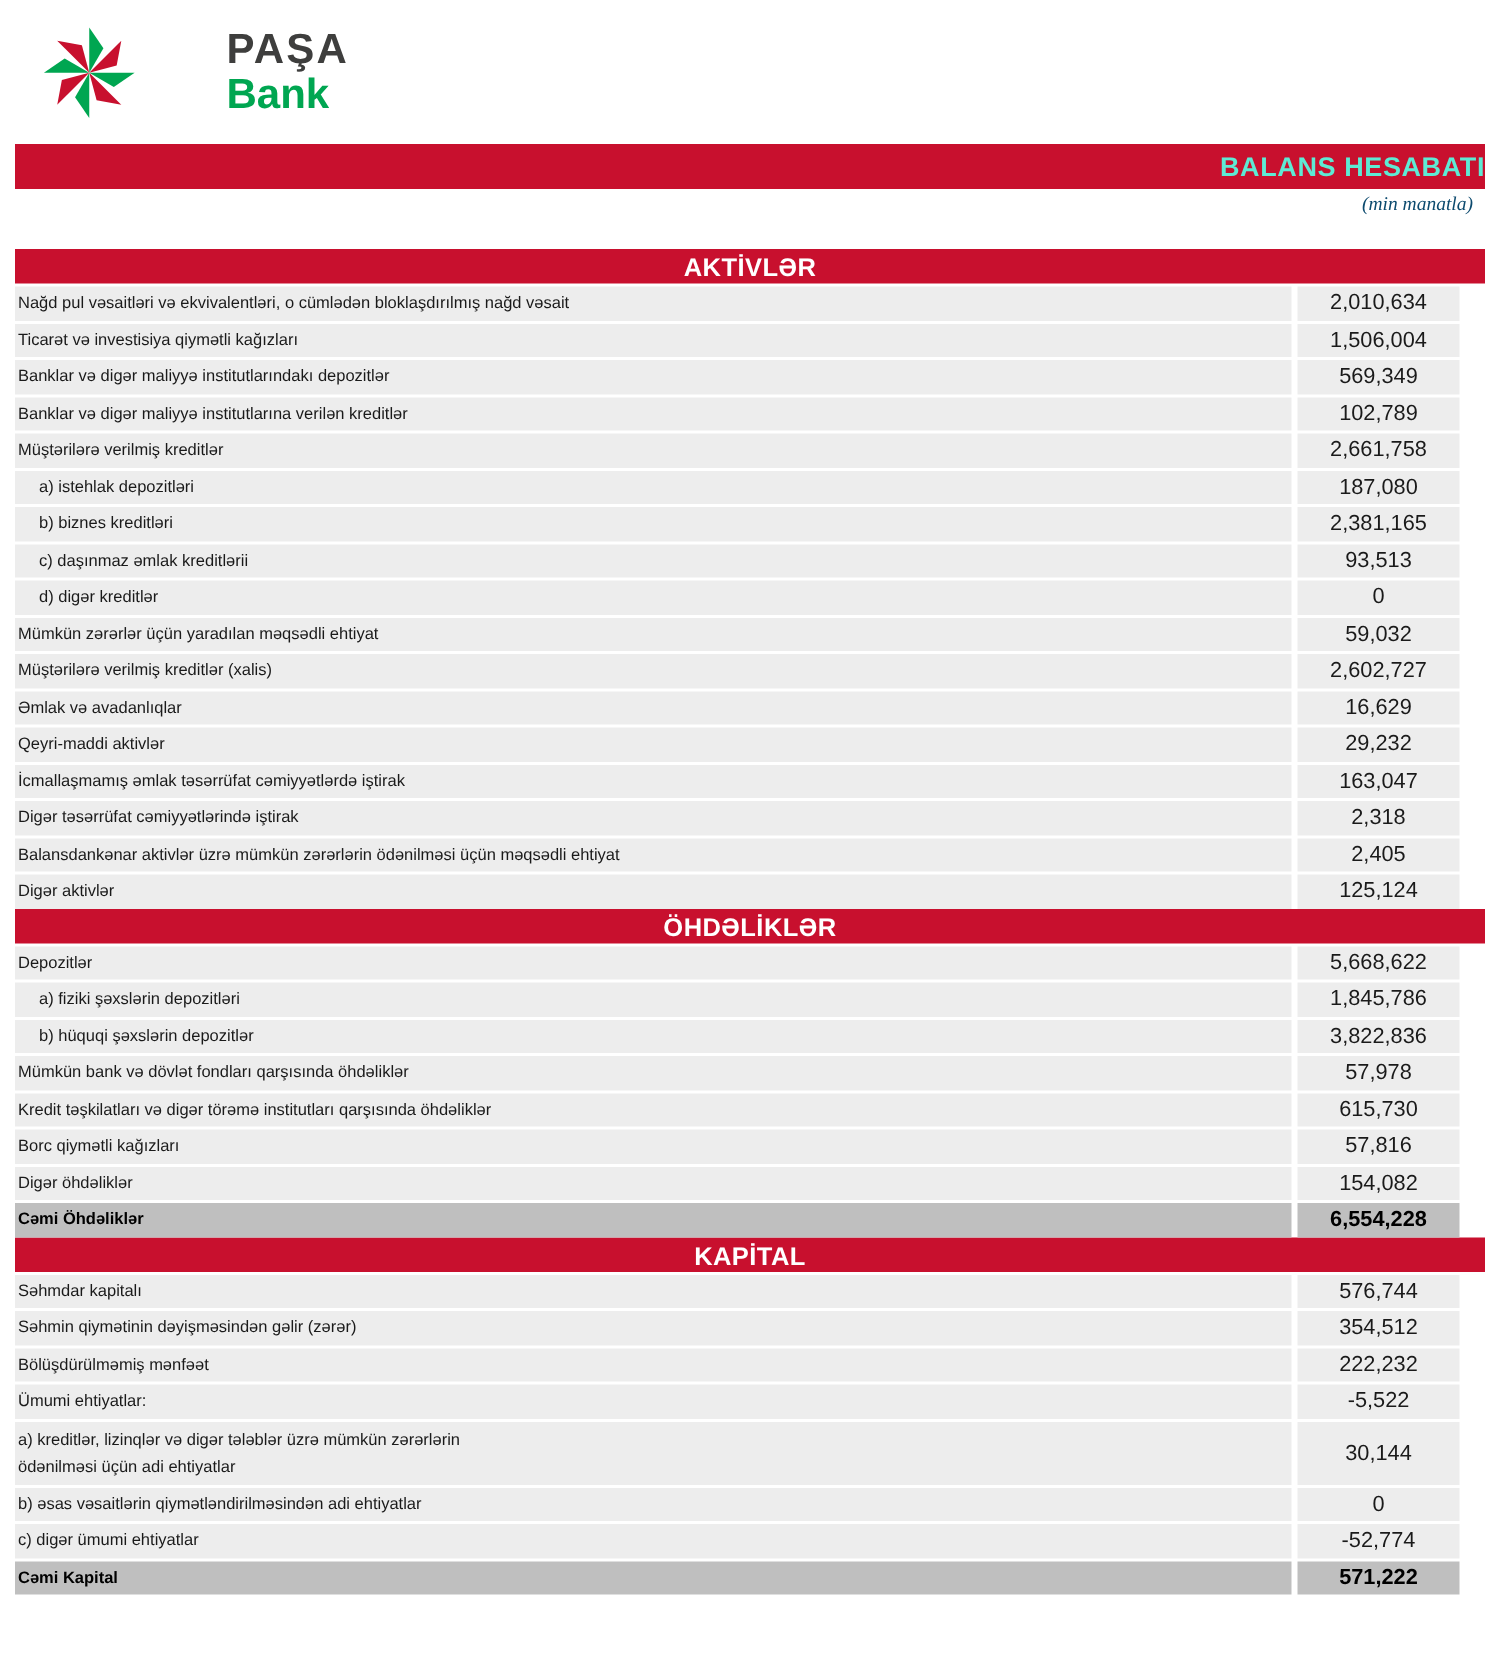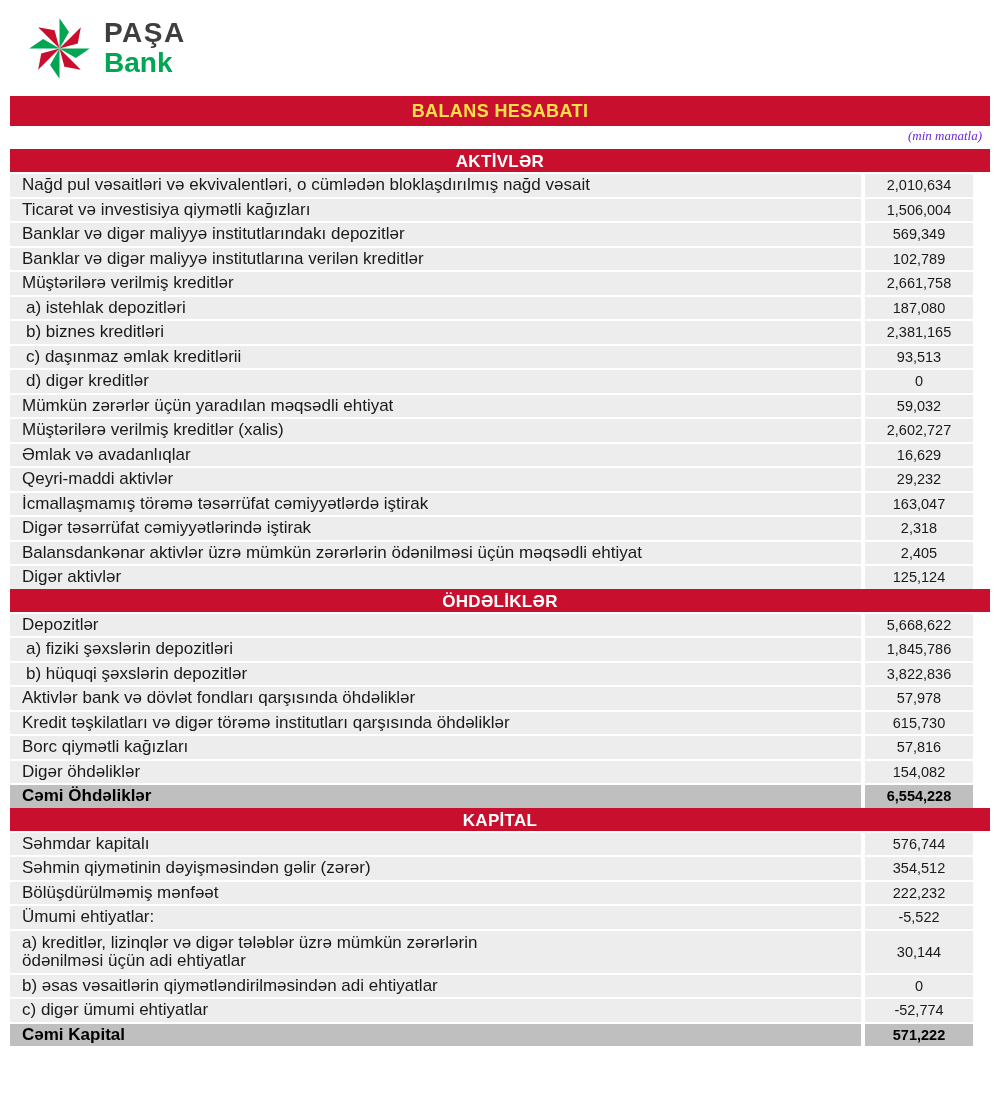--- a/index.html
+++ b/index.html
@@ -23,7 +23,7 @@
   
   .brand{display:flex;align-items:center;gap:13px;height:96px;padding-left:18px;}
   .logo{width:63px;height:63px;flex:0 0 auto;}
-  .brand-text{display:flex;flex-direction:column;justify-content:center;}
+  .brand-text{display:flex;flex-direction:column;justify-content:center;margin-left:47px;}
   .word1{font-size:28px;font-weight:bold;color:var(--brand-dark);letter-spacing:1.5px;line-height:1;}
   .word2{font-size:28px;font-weight:bold;color:var(--green);line-height:1;margin-top:2px;}
 

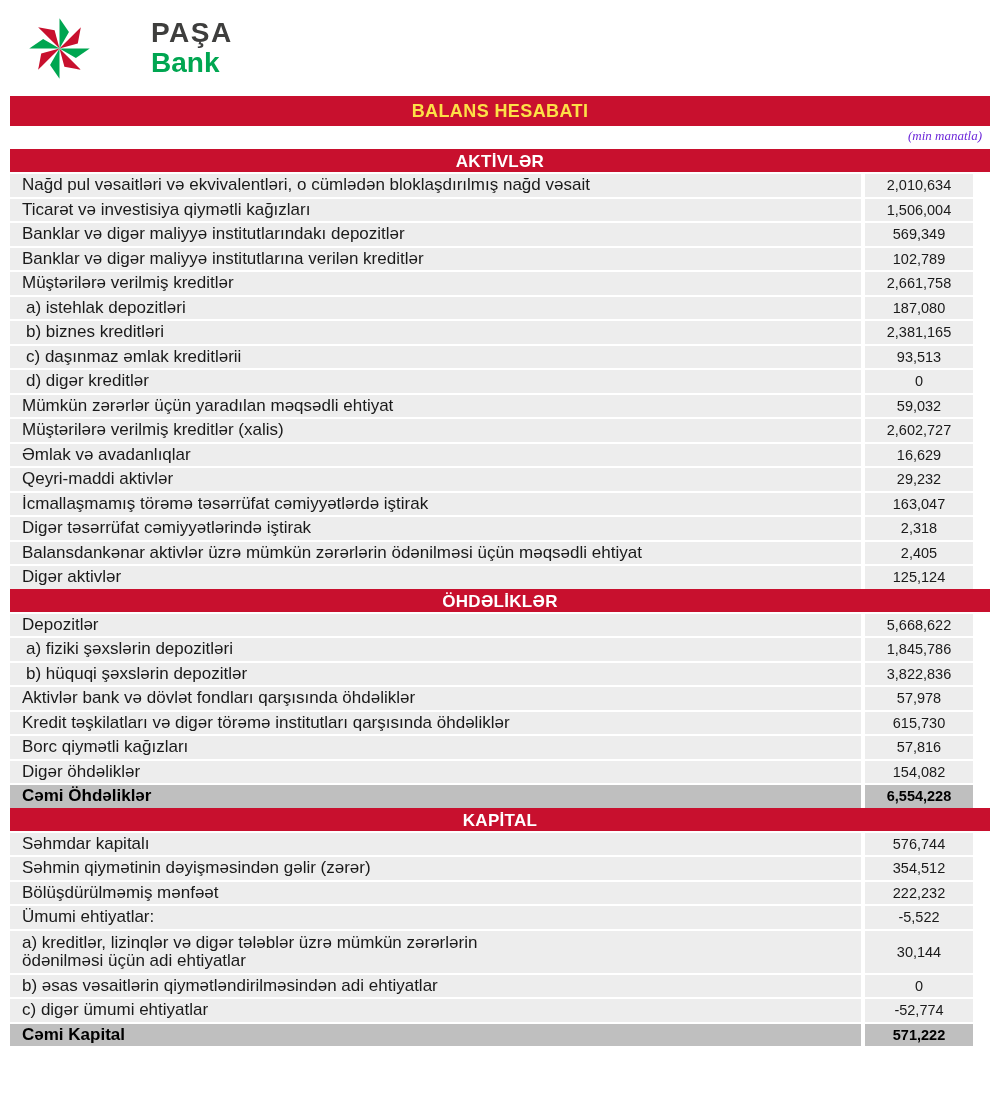--- a/index.html
+++ b/index.html
@@ -29,8 +29,8 @@
 
   
   .title-bar{
-    background:var(--red);color:#fde047;font-weight:bold;font-size:18px;
-    text-align:center;height:30px;line-height:30px;letter-spacing:.4px;
+    background:var(--red);color:#5eead4;font-weight:bold;font-size:18px;
+    text-align:right;height:30px;line-height:30px;letter-spacing:.4px;
   }
   .unit-note{
     font-family:"Liberation Serif", serif;font-style:italic;font-size:13px;

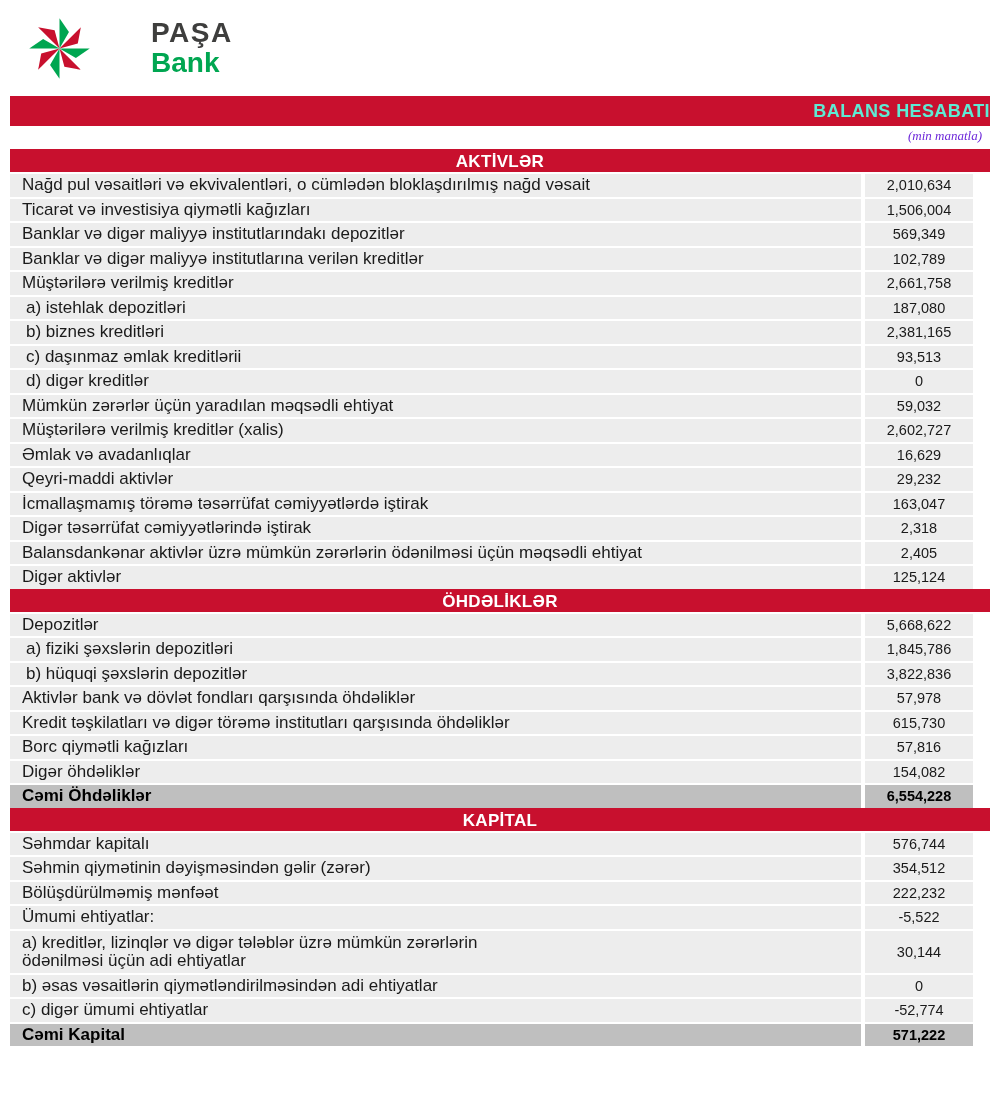--- a/index.html
+++ b/index.html
@@ -34,7 +34,7 @@
   }
   .unit-note{
     font-family:"Liberation Serif", serif;font-style:italic;font-size:13px;
-    text-align:right;padding:2px 8px 3px 0;height:18px;color:#6d28d9;
+    text-align:right;padding:2px 8px 20px 0;height:18px;color:#0c4a6e;
   }
 
   

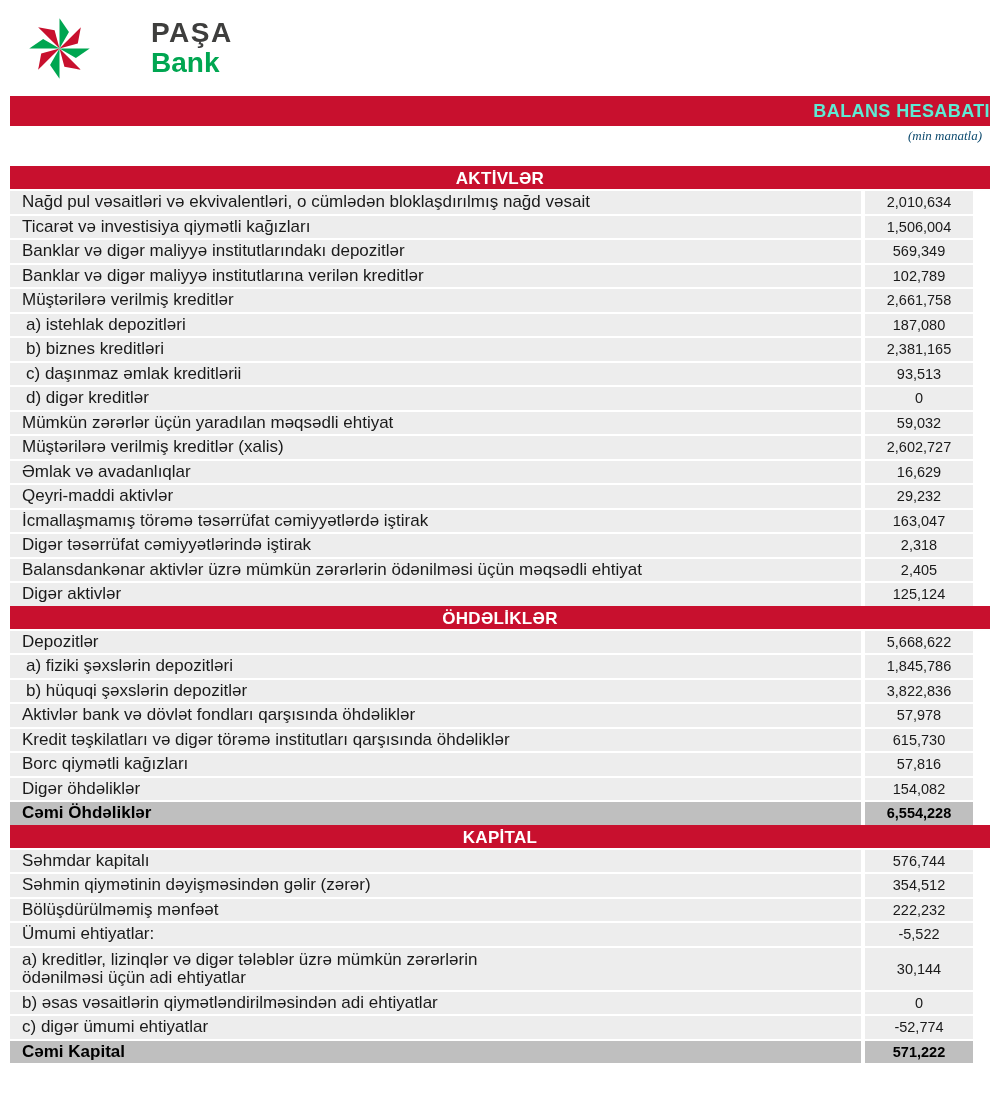--- a/index.html
+++ b/index.html
@@ -49,7 +49,7 @@
   .cell{background:var(--row-bg);}
   .label{
     flex:1;display:flex;align-items:center;min-height:20.5px;
-    padding:1px 12px;font-size:17px;
+    padding:1px 2px;font-size:11px;
   }
   .label.indent{padding-left:16px;}
   .value{

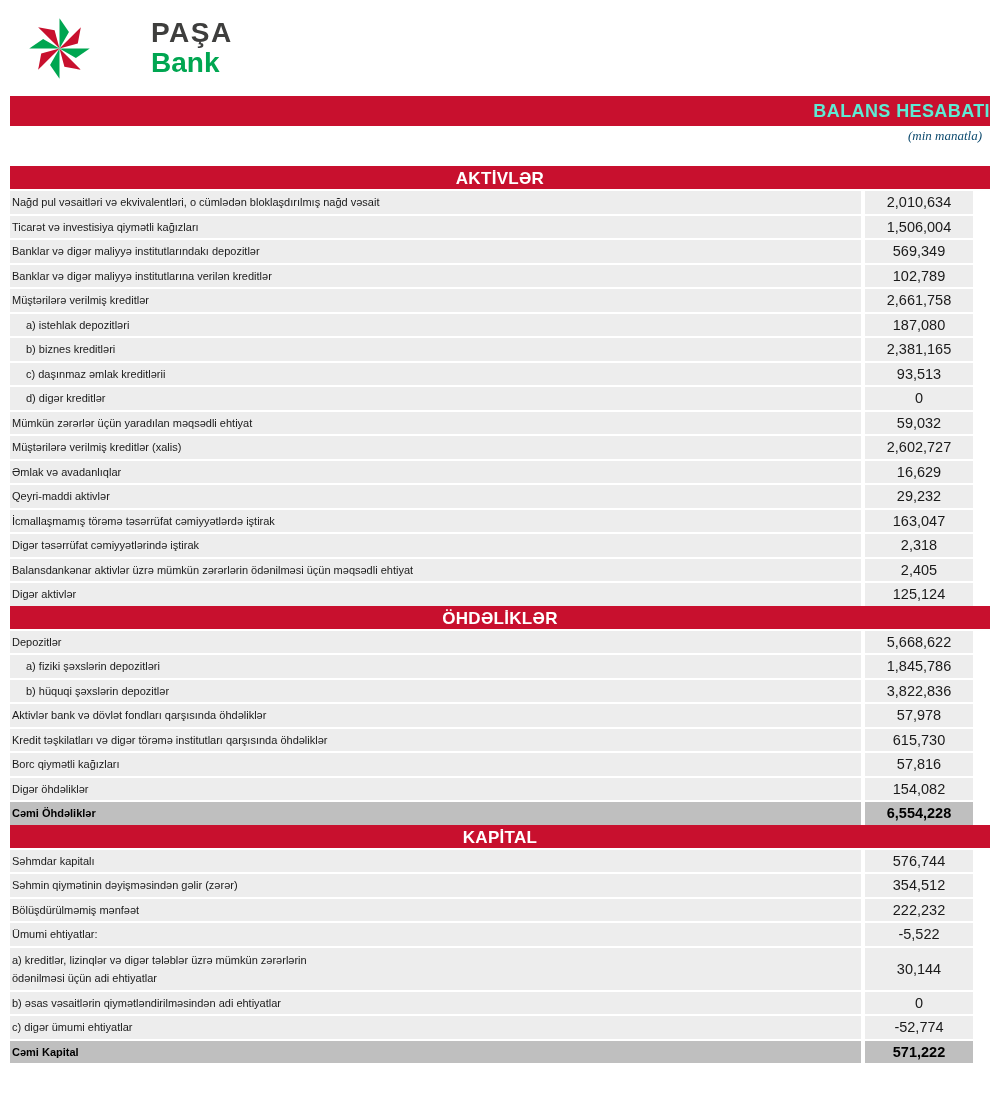--- a/index.html
+++ b/index.html
@@ -143,7 +143,7 @@
           <div class="cell value">29,232</div>
         </div>
         <div class="row">
-          <div class="cell label">İcmallaşmamış törəmə təsərrüfat cəmiyyətlərdə iştirak</div>
+          <div class="cell label">İcmallaşmamış əmlak təsərrüfat cəmiyyətlərdə iştirak</div>
           <div class="cell value">163,047</div>
         </div>
         <div class="row">

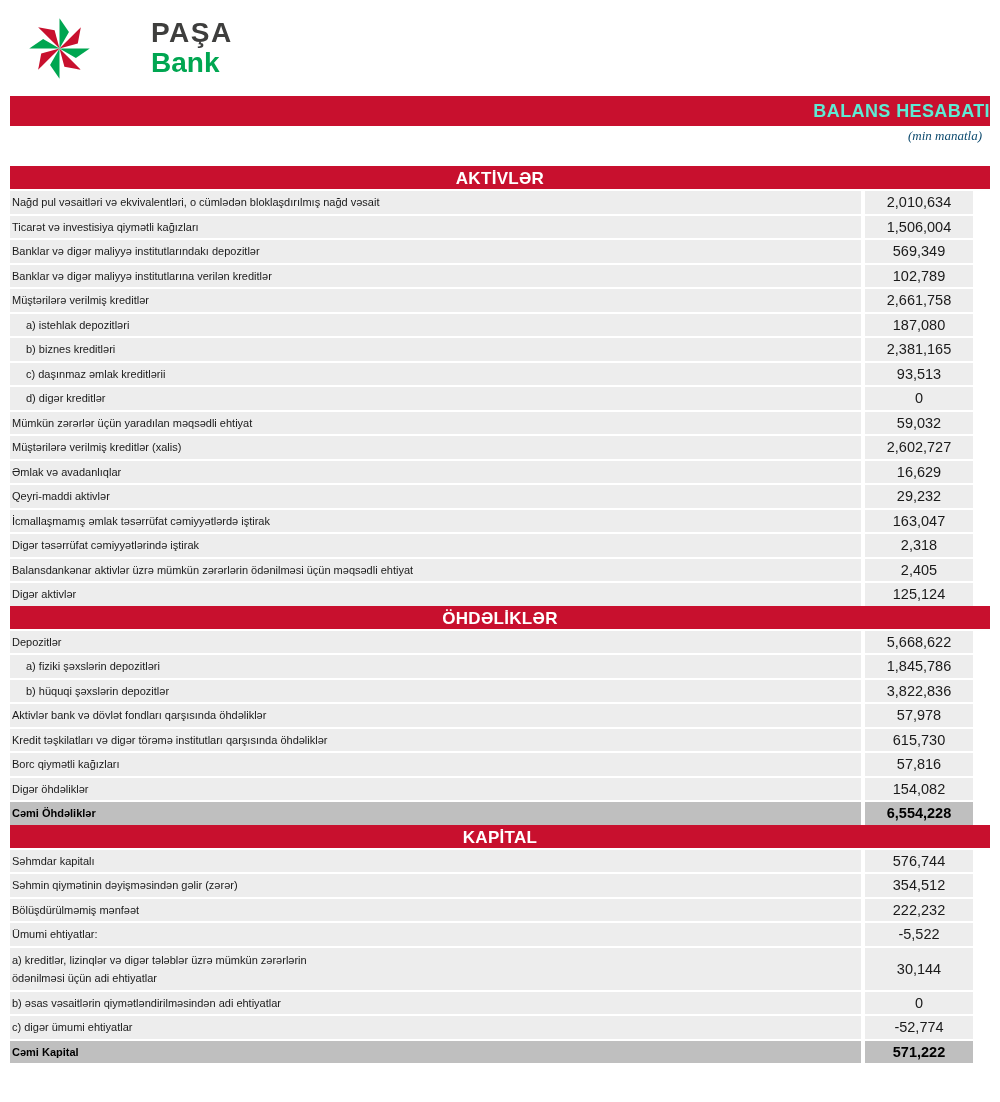--- a/index.html
+++ b/index.html
@@ -174,7 +174,7 @@
           <div class="cell value">3,822,836</div>
         </div>
         <div class="row">
-          <div class="cell label">Aktivlər bank və dövlət fondları qarşısında öhdəliklər</div>
+          <div class="cell label">Mümkün bank və dövlət fondları qarşısında öhdəliklər</div>
           <div class="cell value">57,978</div>
         </div>
         <div class="row">

